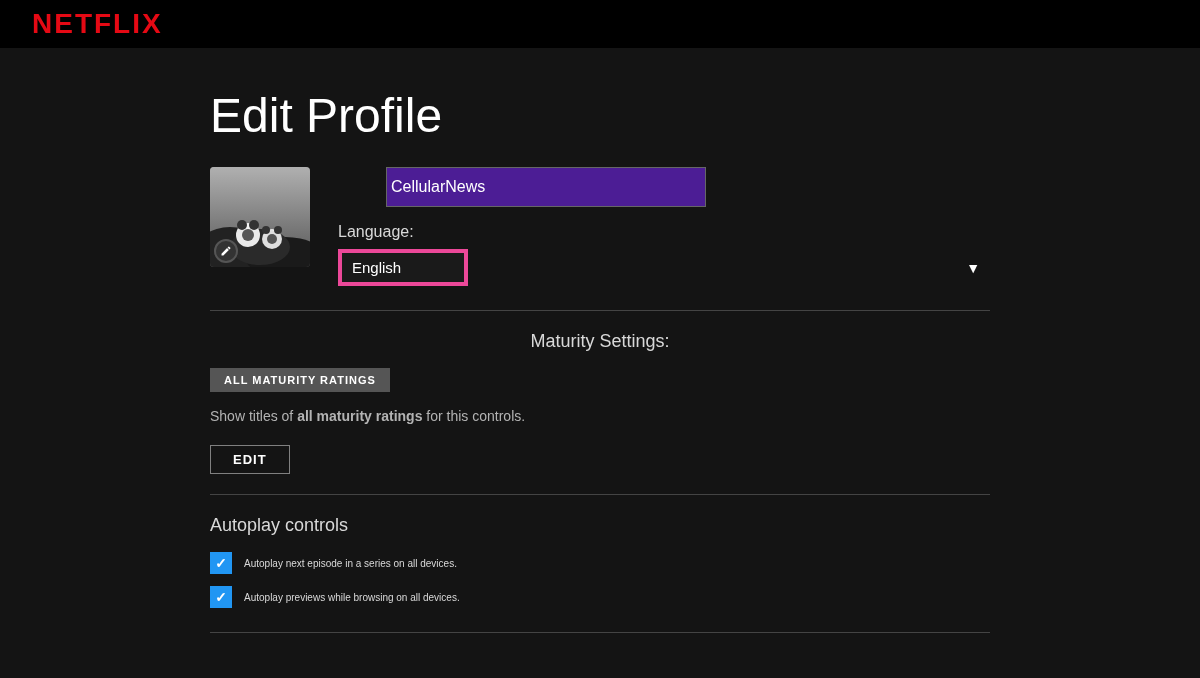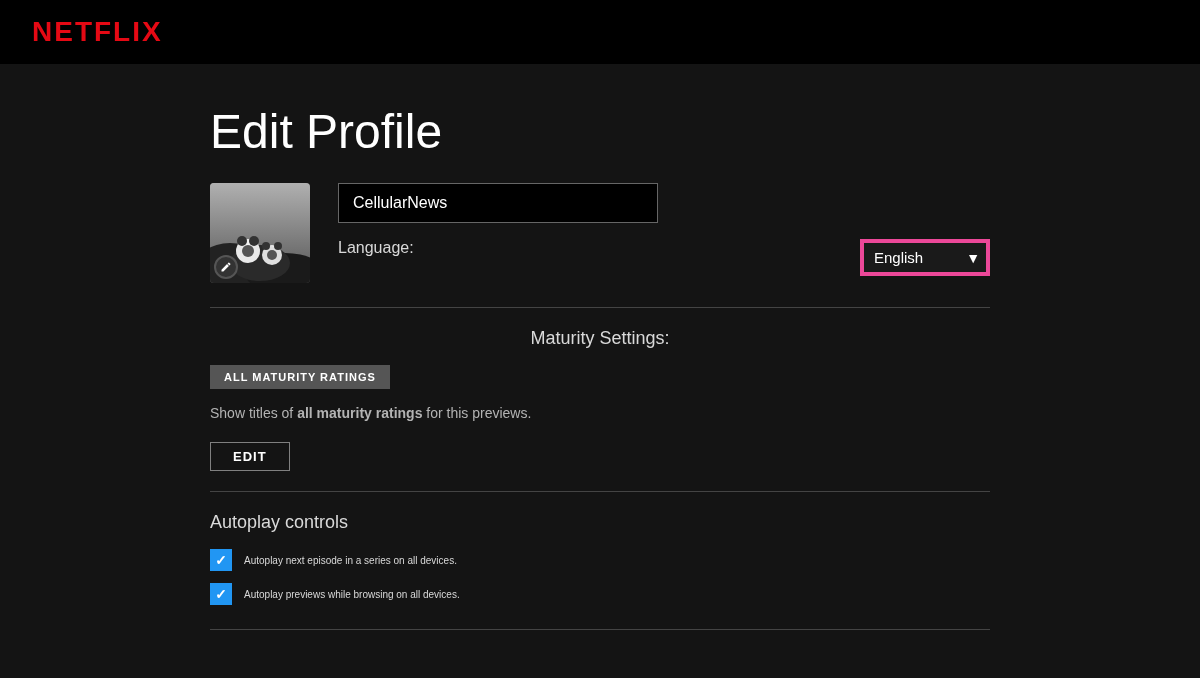--- a/index.html
+++ b/index.html
@@ -14,7 +14,7 @@
 
     header {
       background-color: #000000;
-      padding: 16px 32px;
+      padding: 8px 32px;
       display: flex;
       align-items: center;
     }

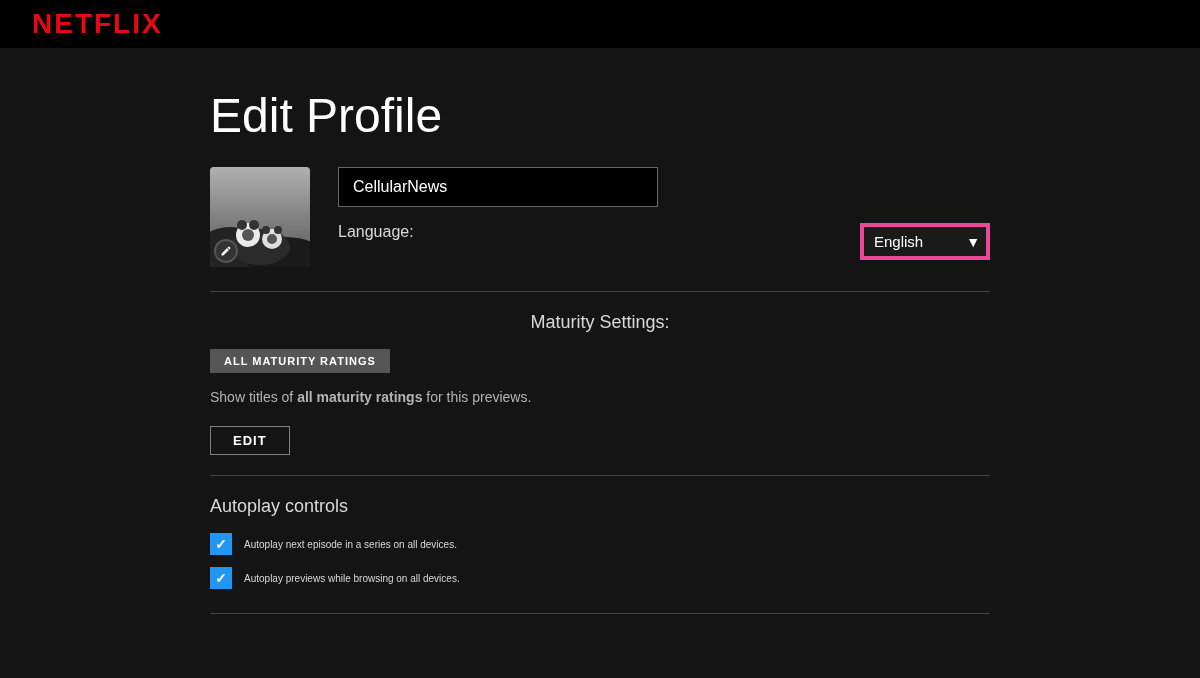--- a/index.html
+++ b/index.html
@@ -93,12 +93,13 @@
     .profile-name-input {
       width: 100%;
       max-width: 320px;
-      background-color: #000000;
+      background-color: #4c1d95;
       border: 1px solid #666;
       color: #ffffff;
       font-size: 16px;
-      padding: 10px 14px;
+      padding: 10px 4px;
       outline: none;
+      margin-left: 48px;
     }
 
     .language-section {

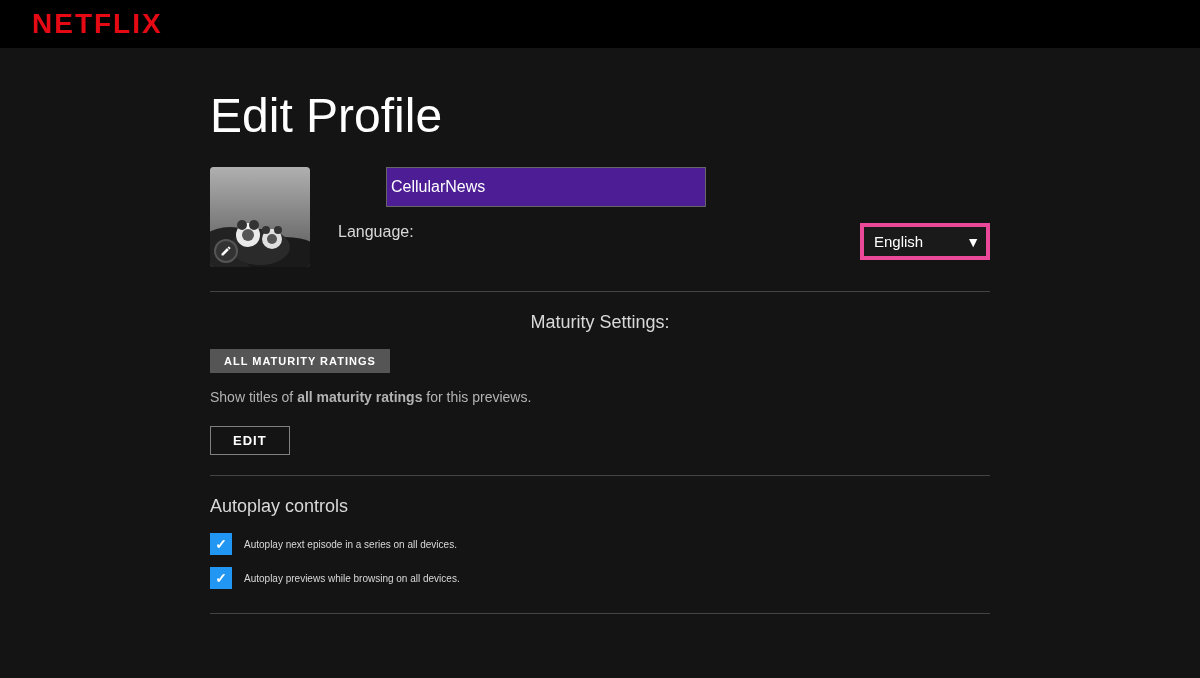--- a/index.html
+++ b/index.html
@@ -104,7 +104,7 @@
 
     .language-section {
       display: flex;
-      flex-direction: row;
+      flex-direction: column;
       gap: 8px;
       justify-content: space-between;
     }

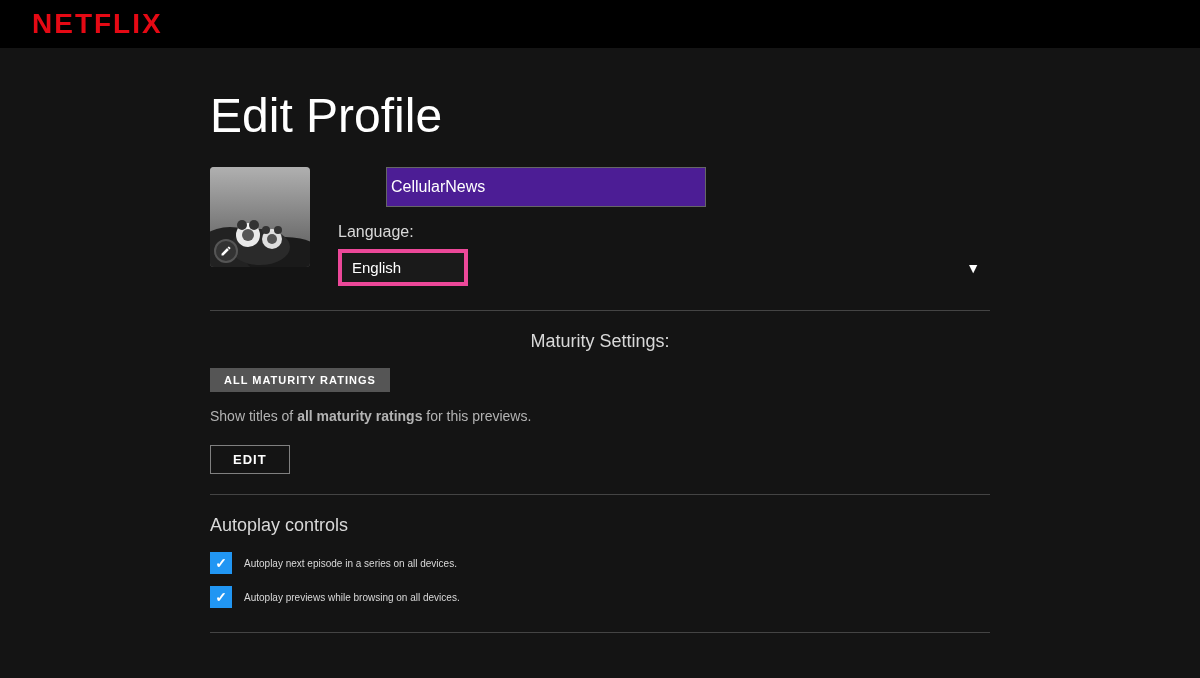--- a/index.html
+++ b/index.html
@@ -311,7 +311,7 @@
     <div class="maturity-badge">ALL MATURITY RATINGS</div>
 
     <div class="maturity-description">
-      <span>Show titles of </span><strong>all maturity ratings</strong><span> for this previews.</span>
+      <span>Show titles of </span><strong>all maturity ratings</strong><span> for this controls.</span>
     </div>
 
     <button class="edit-button">EDIT</button>

